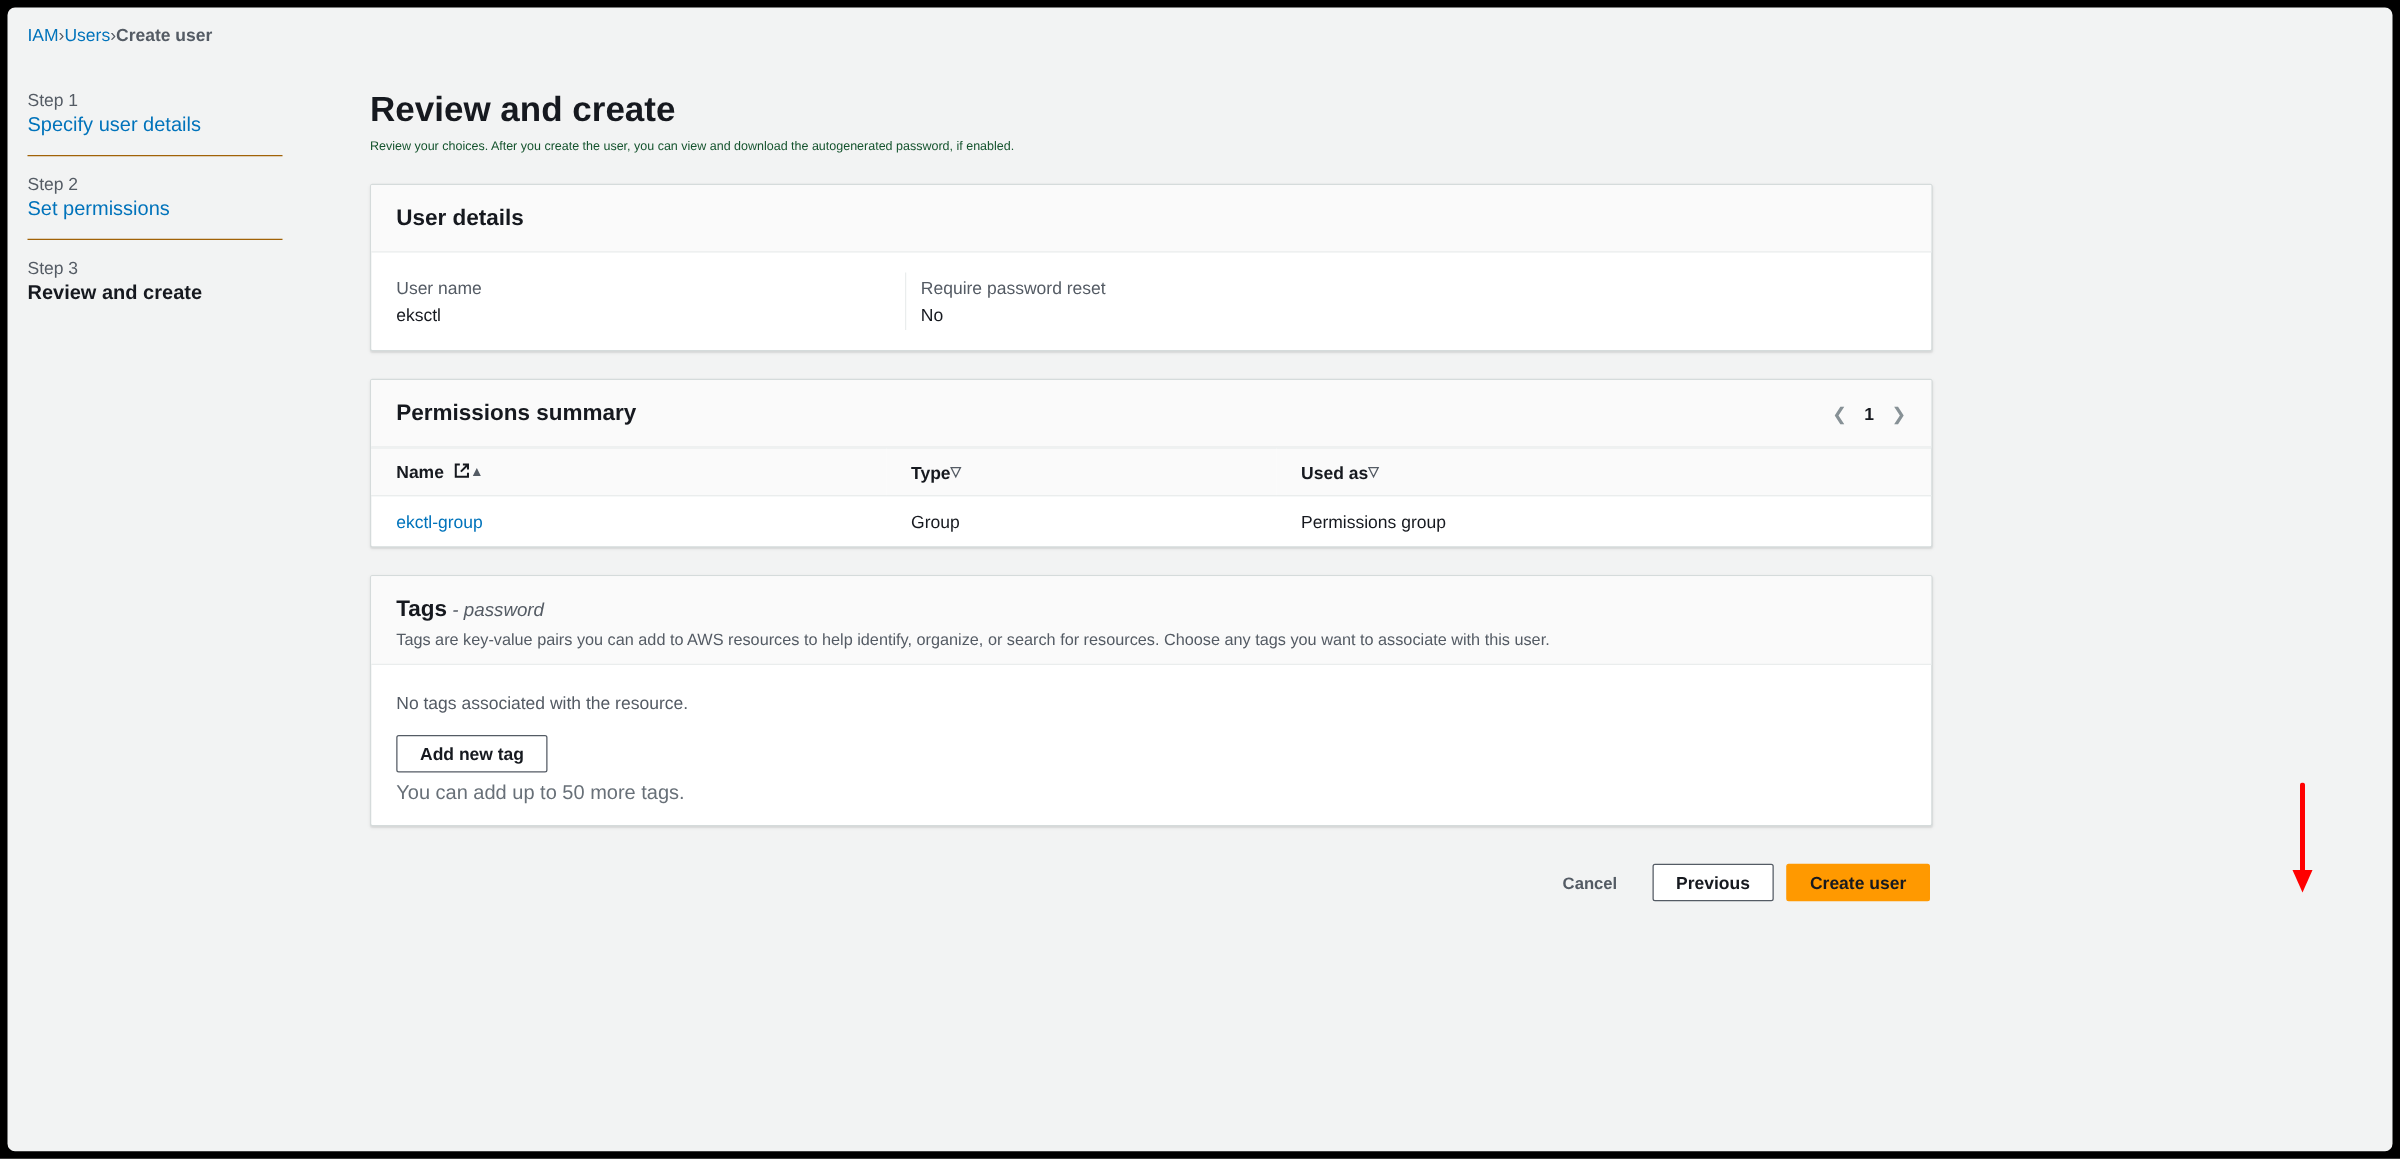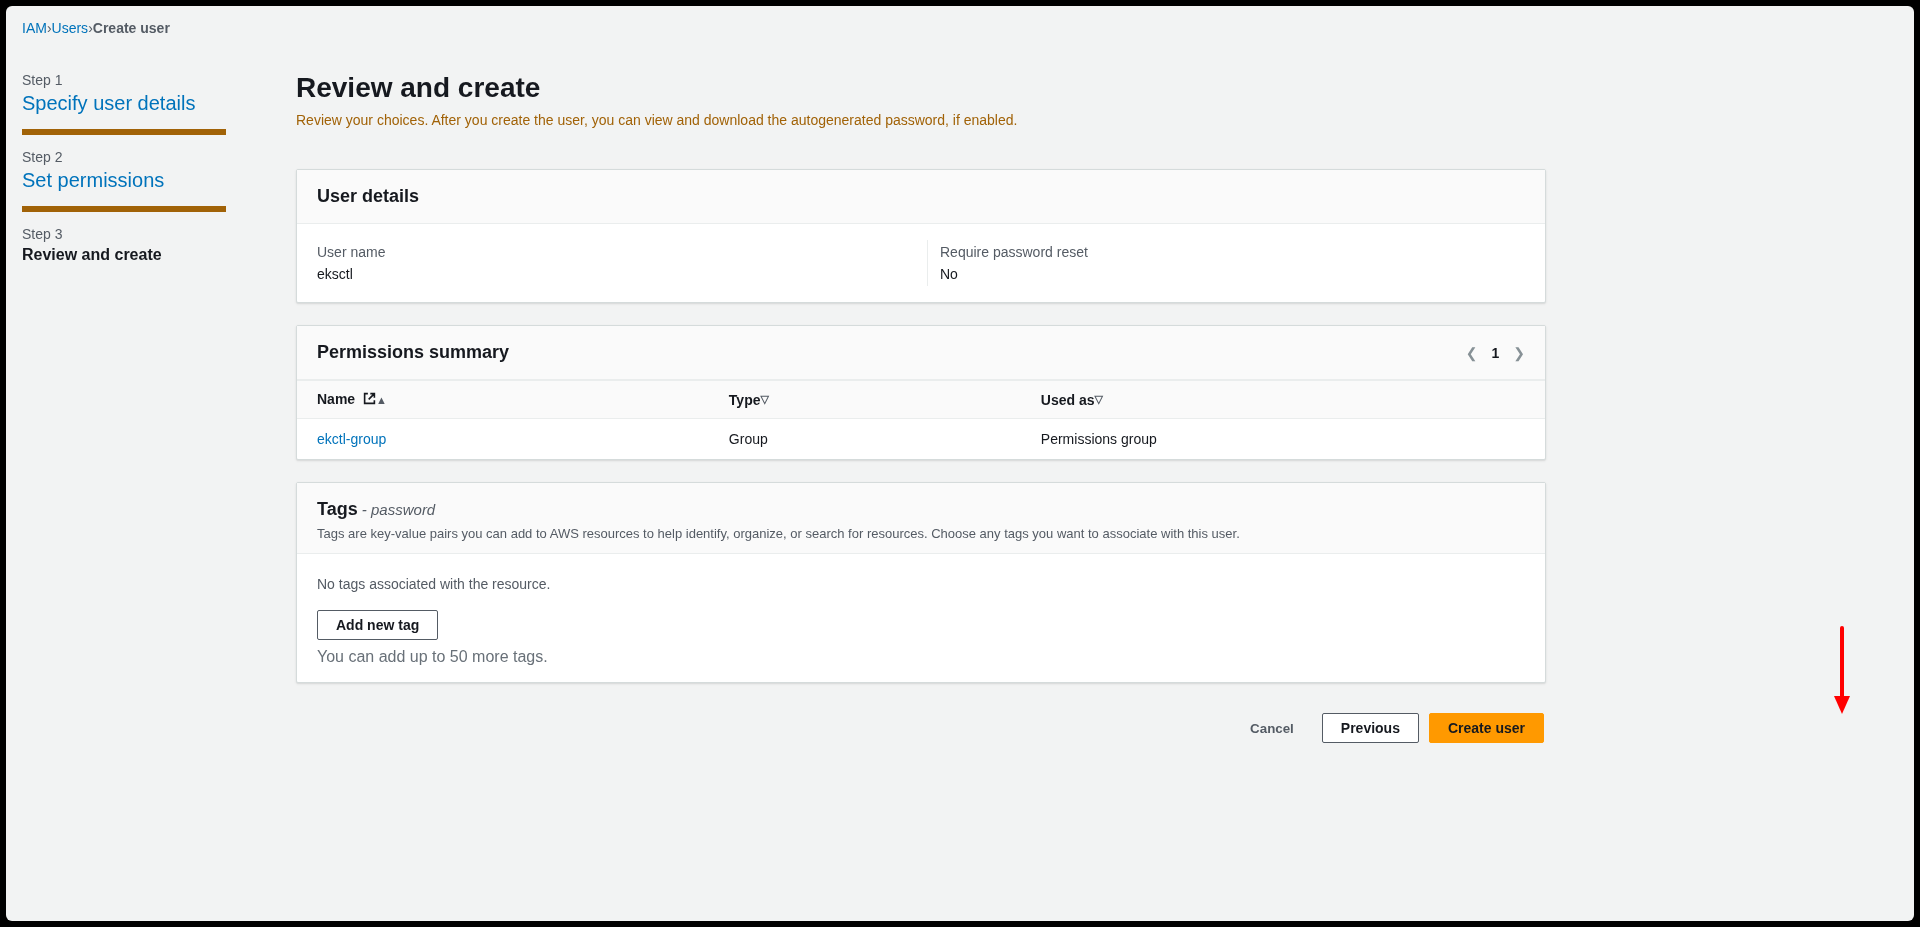--- a/index.html
+++ b/index.html
@@ -38,7 +38,7 @@
     padding-left: 6px;
     flex-shrink: 0;
   }
-  .step { padding-bottom: 14px; border-bottom: 6px solid #a16207; margin-bottom: 14px; }
+  .step { padding-bottom: 14px; border-bottom: 1px solid #a16207; margin-bottom: 14px; }
   .step:last-child { border-bottom: none; }
   .step-label { color: #545b64; font-size: 14px; margin-bottom: 4px; }
   .step-link { color: #0073bb; font-size: 20px; text-decoration: none; }

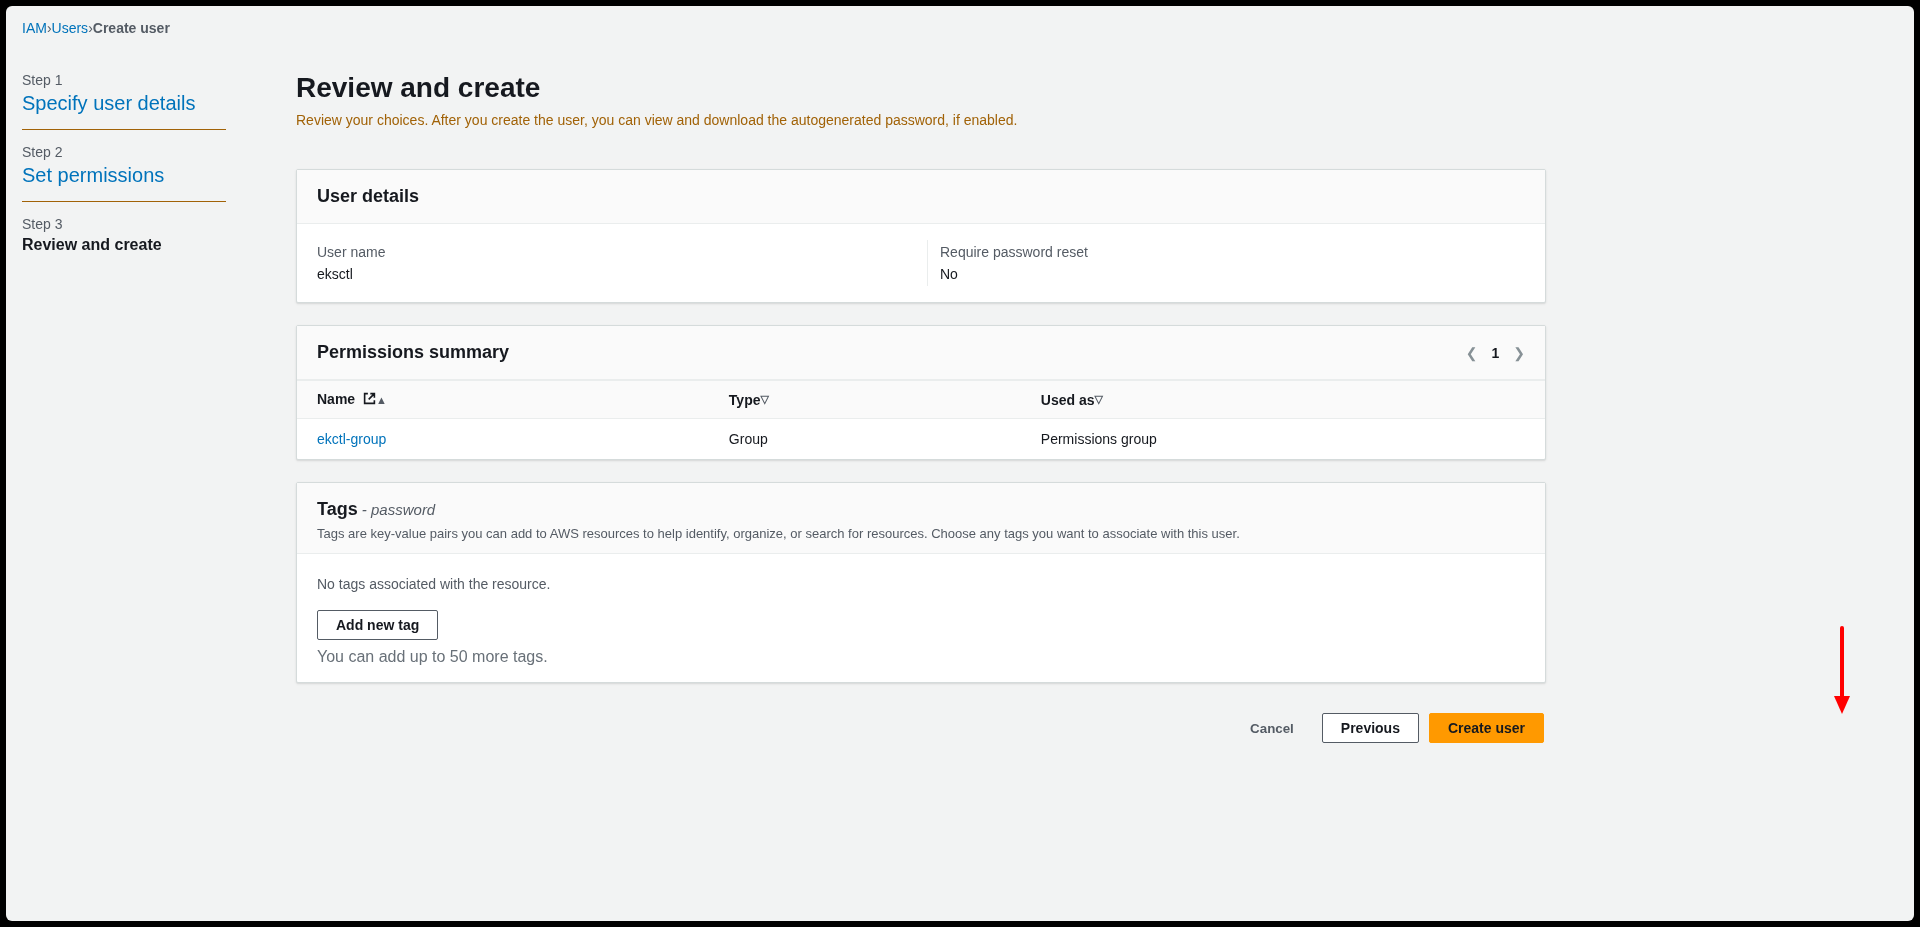--- a/index.html
+++ b/index.html
@@ -41,7 +41,7 @@
   .step { padding-bottom: 14px; border-bottom: 1px solid #a16207; margin-bottom: 14px; }
   .step:last-child { border-bottom: none; }
   .step-label { color: #545b64; font-size: 14px; margin-bottom: 4px; }
-  .step-link { color: #0073bb; font-size: 20px; text-decoration: none; }
+  .step-link { color: #0073bb; font-size: 16px; text-decoration: none; }
   .step-current { color: #16191f; font-size: 16px; font-weight: 700; }
   
   .main { flex: 1; max-width: 1250px; }

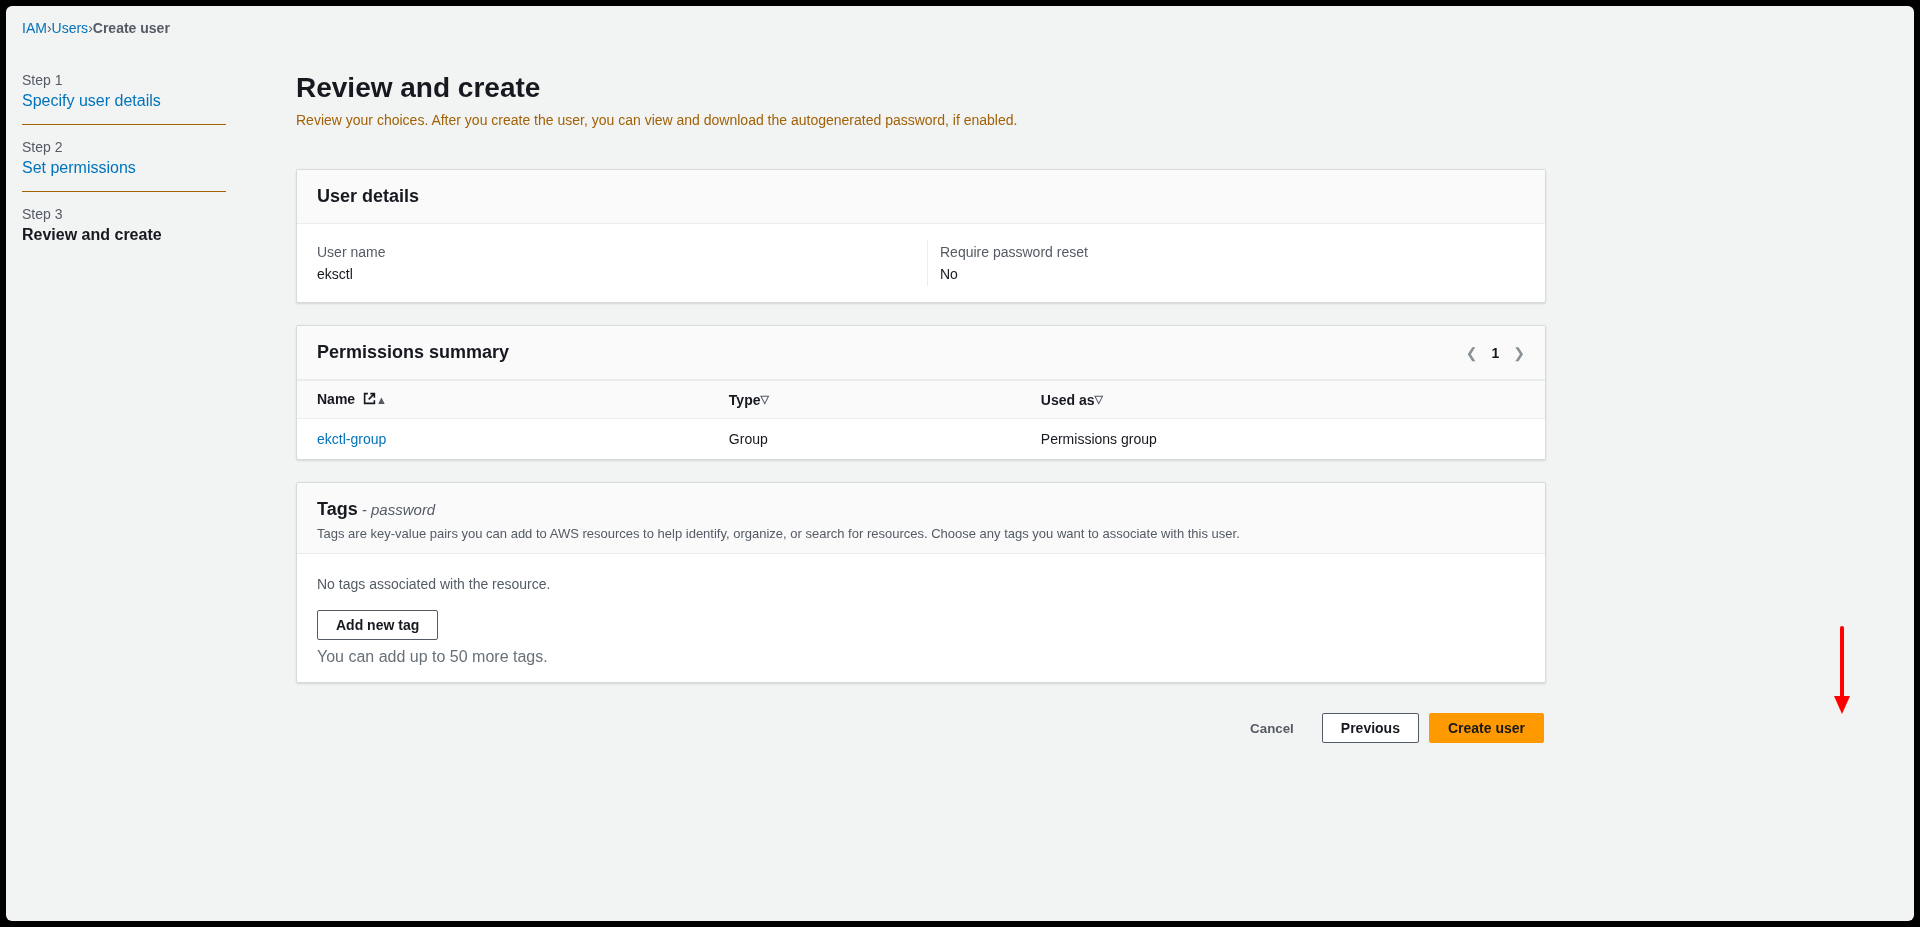--- a/index.html
+++ b/index.html
@@ -46,7 +46,7 @@
   
   .main { flex: 1; max-width: 1250px; }
   .page-title { font-size: 28px; font-weight: 700; margin-bottom: 8px; }
-  .page-desc { color: #a16207; font-size: 14px; margin-bottom: 41px; }
+  .page-desc { color: #14532d; font-size: 10px; margin-bottom: 24px; }
   .panel {
     background: #fff;
     border: 1px solid #d5dbdb;

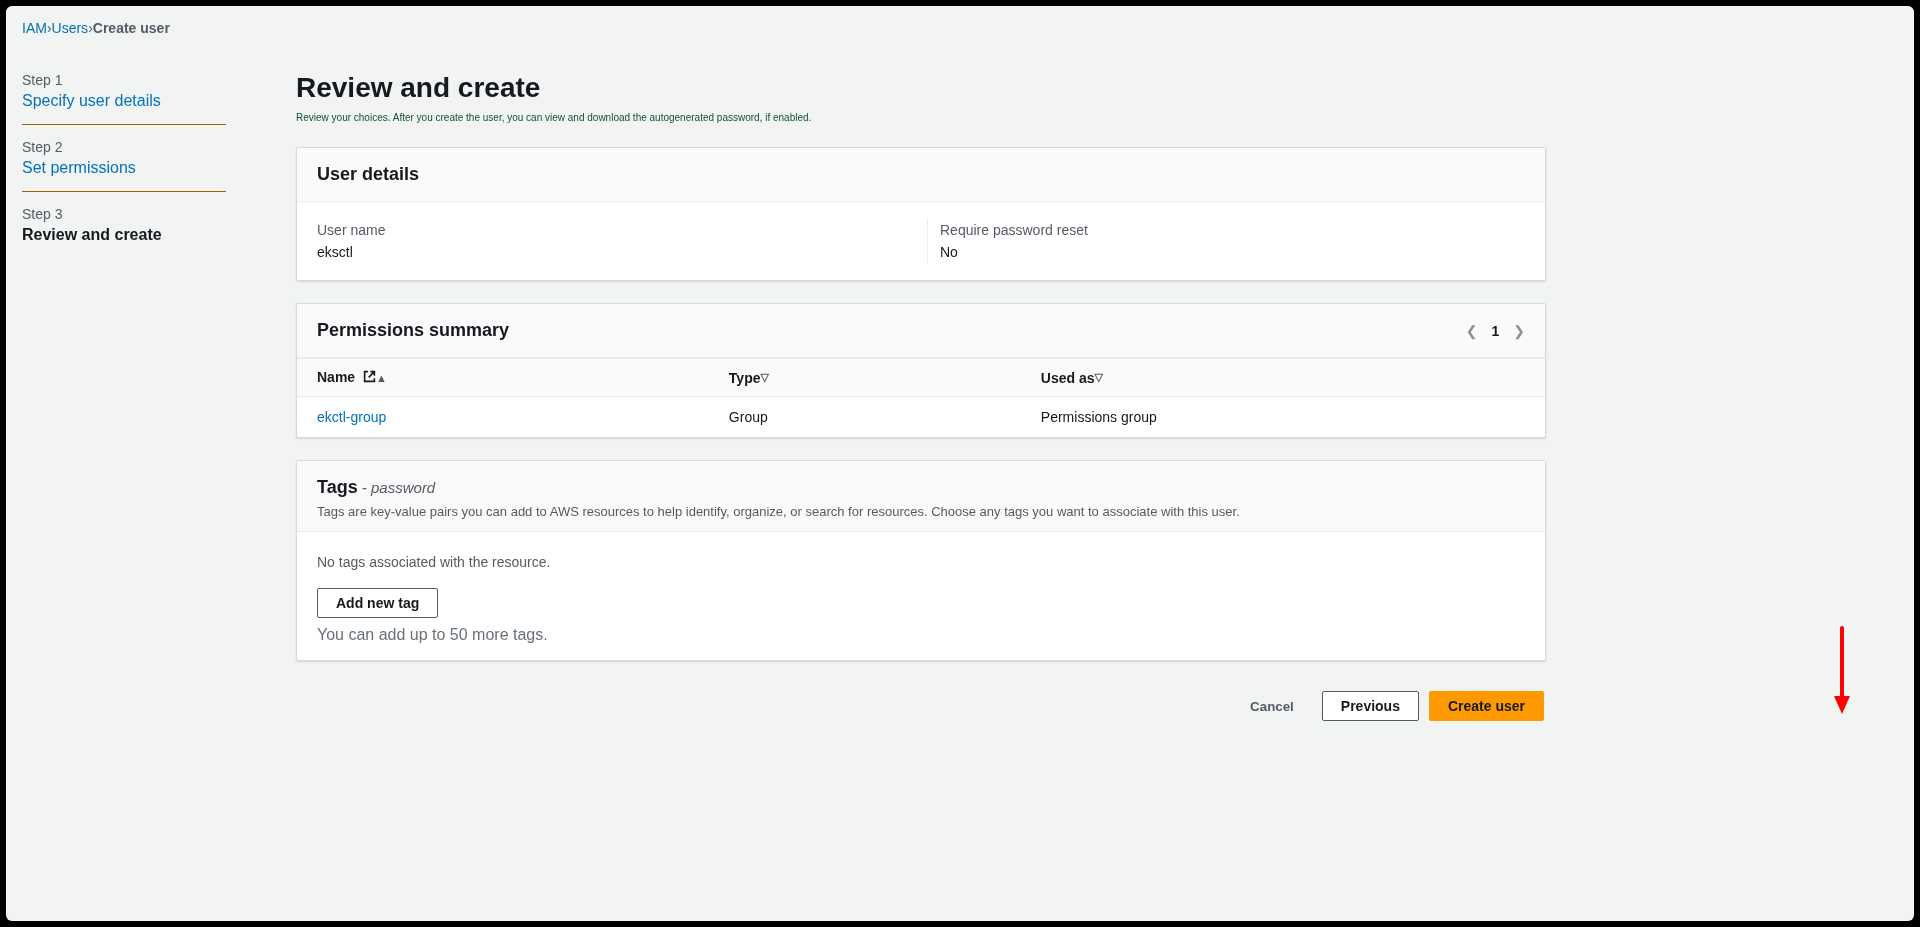--- a/index.html
+++ b/index.html
@@ -67,7 +67,7 @@
   
   .detail-grid {
     display: grid;
-    grid-template-columns: 1fr 1fr;
+    grid-template-columns: 1fr 1fr 1fr;
     gap: 12px;
   }
   .detail-cell { padding: 4px 12px; border-left: 1px solid #eaeded; }

